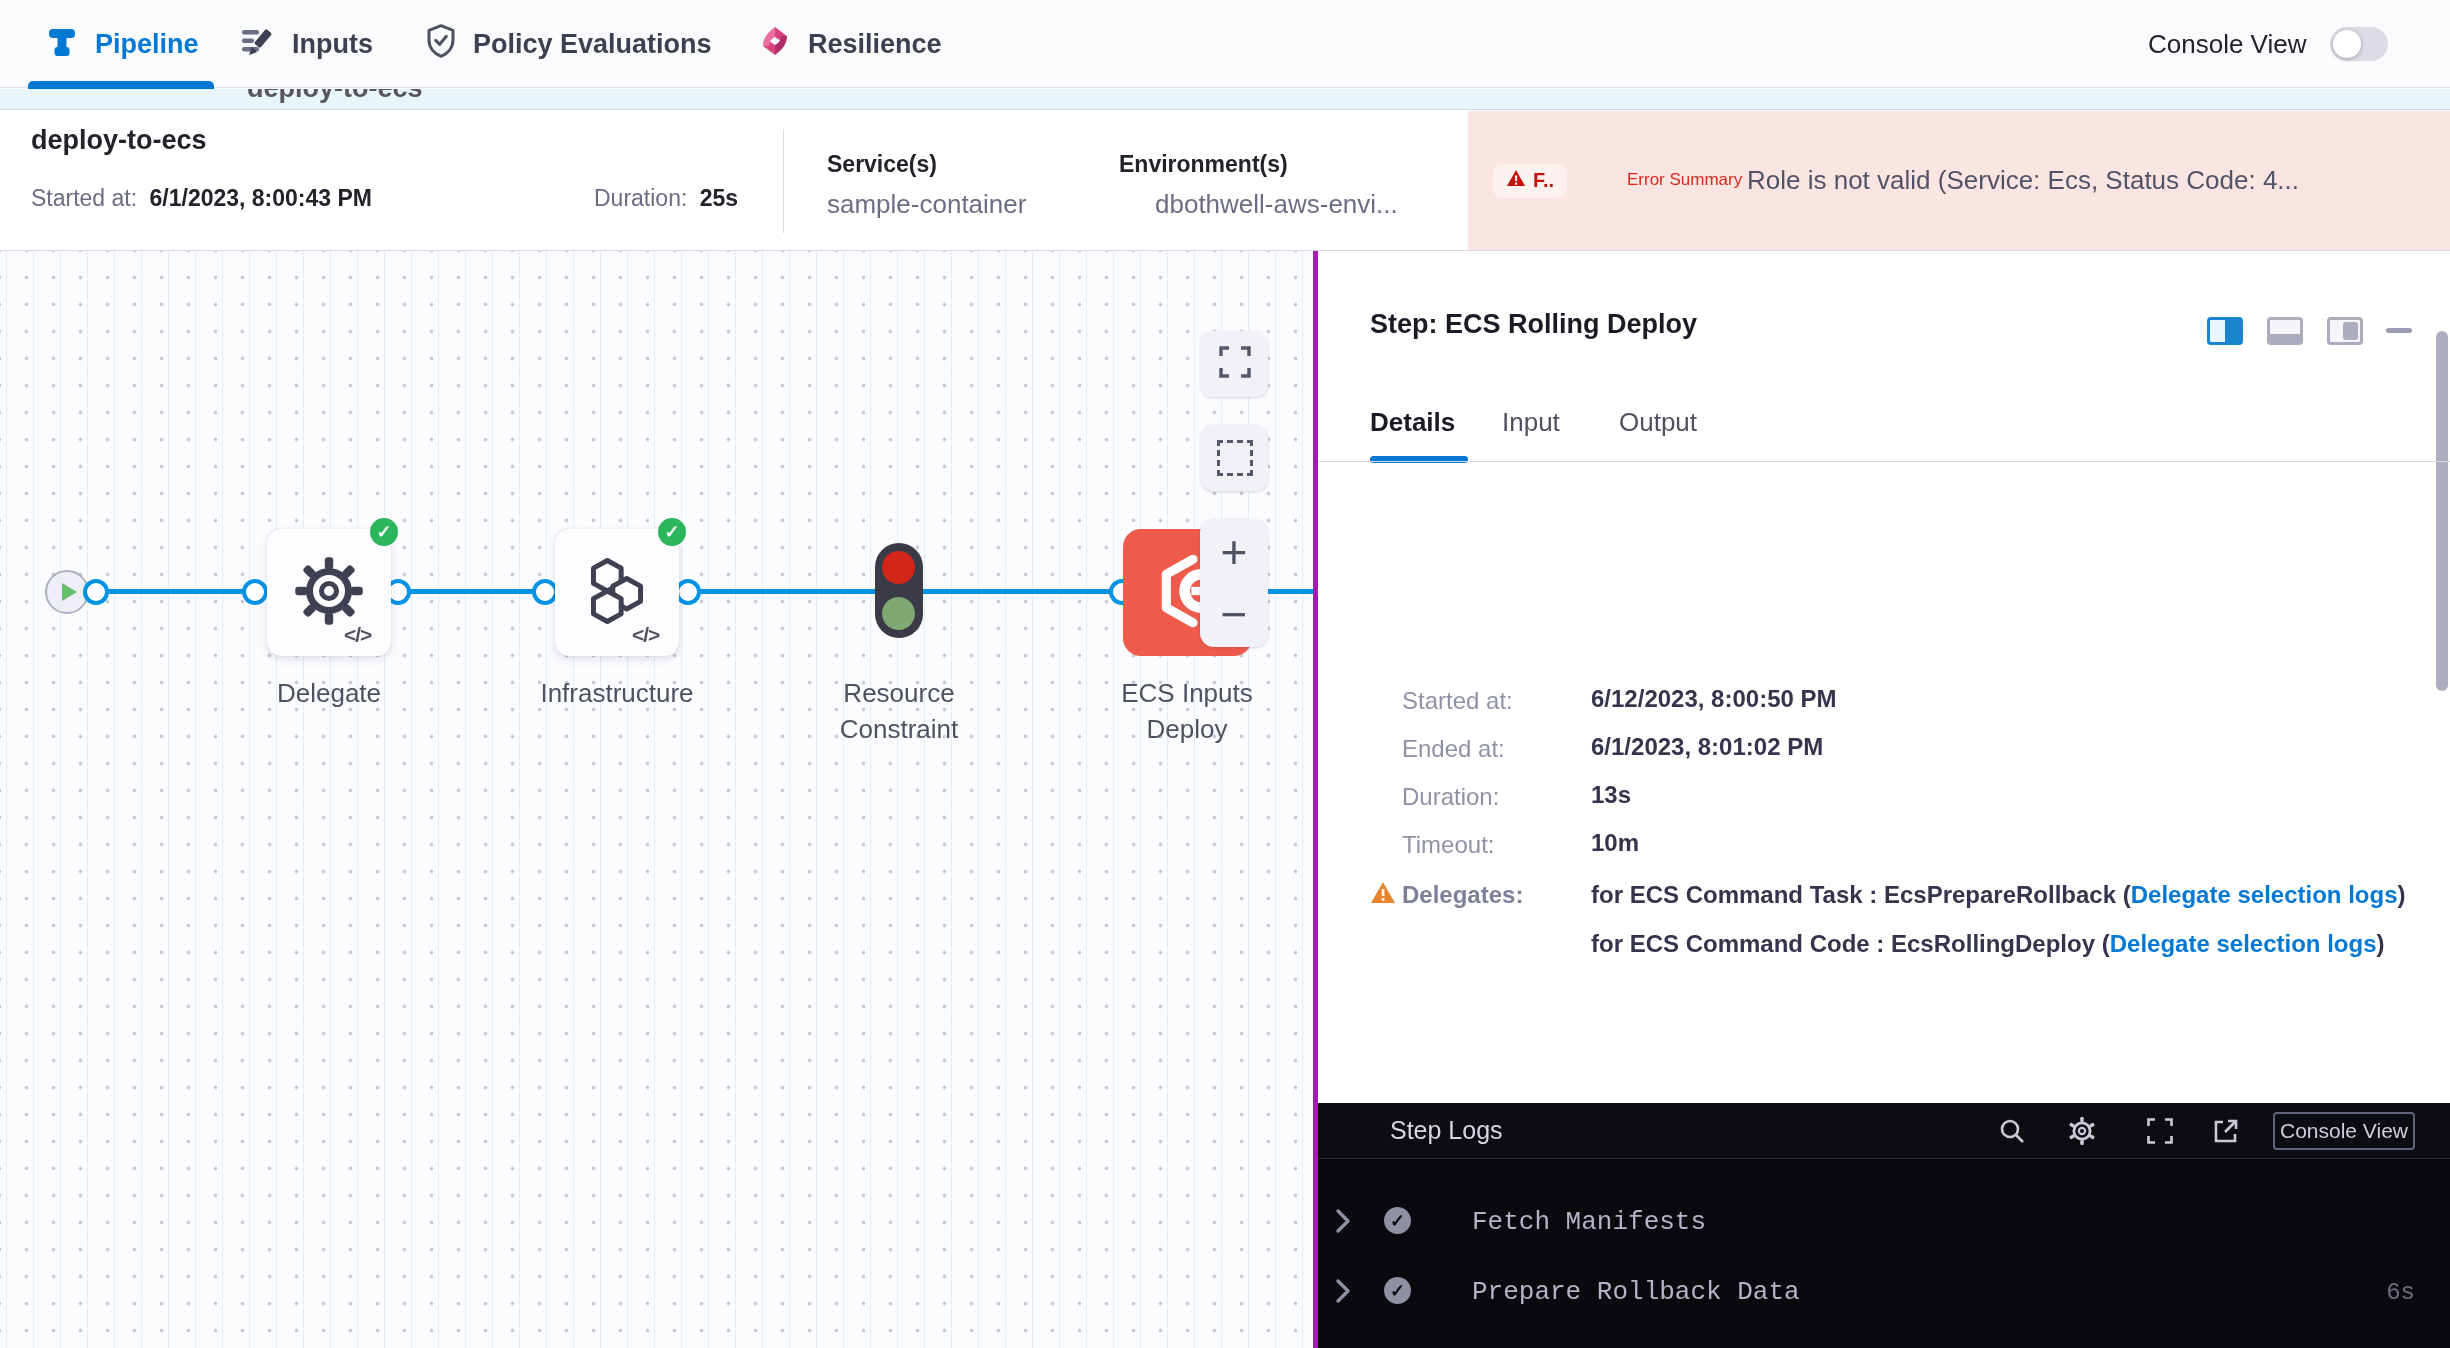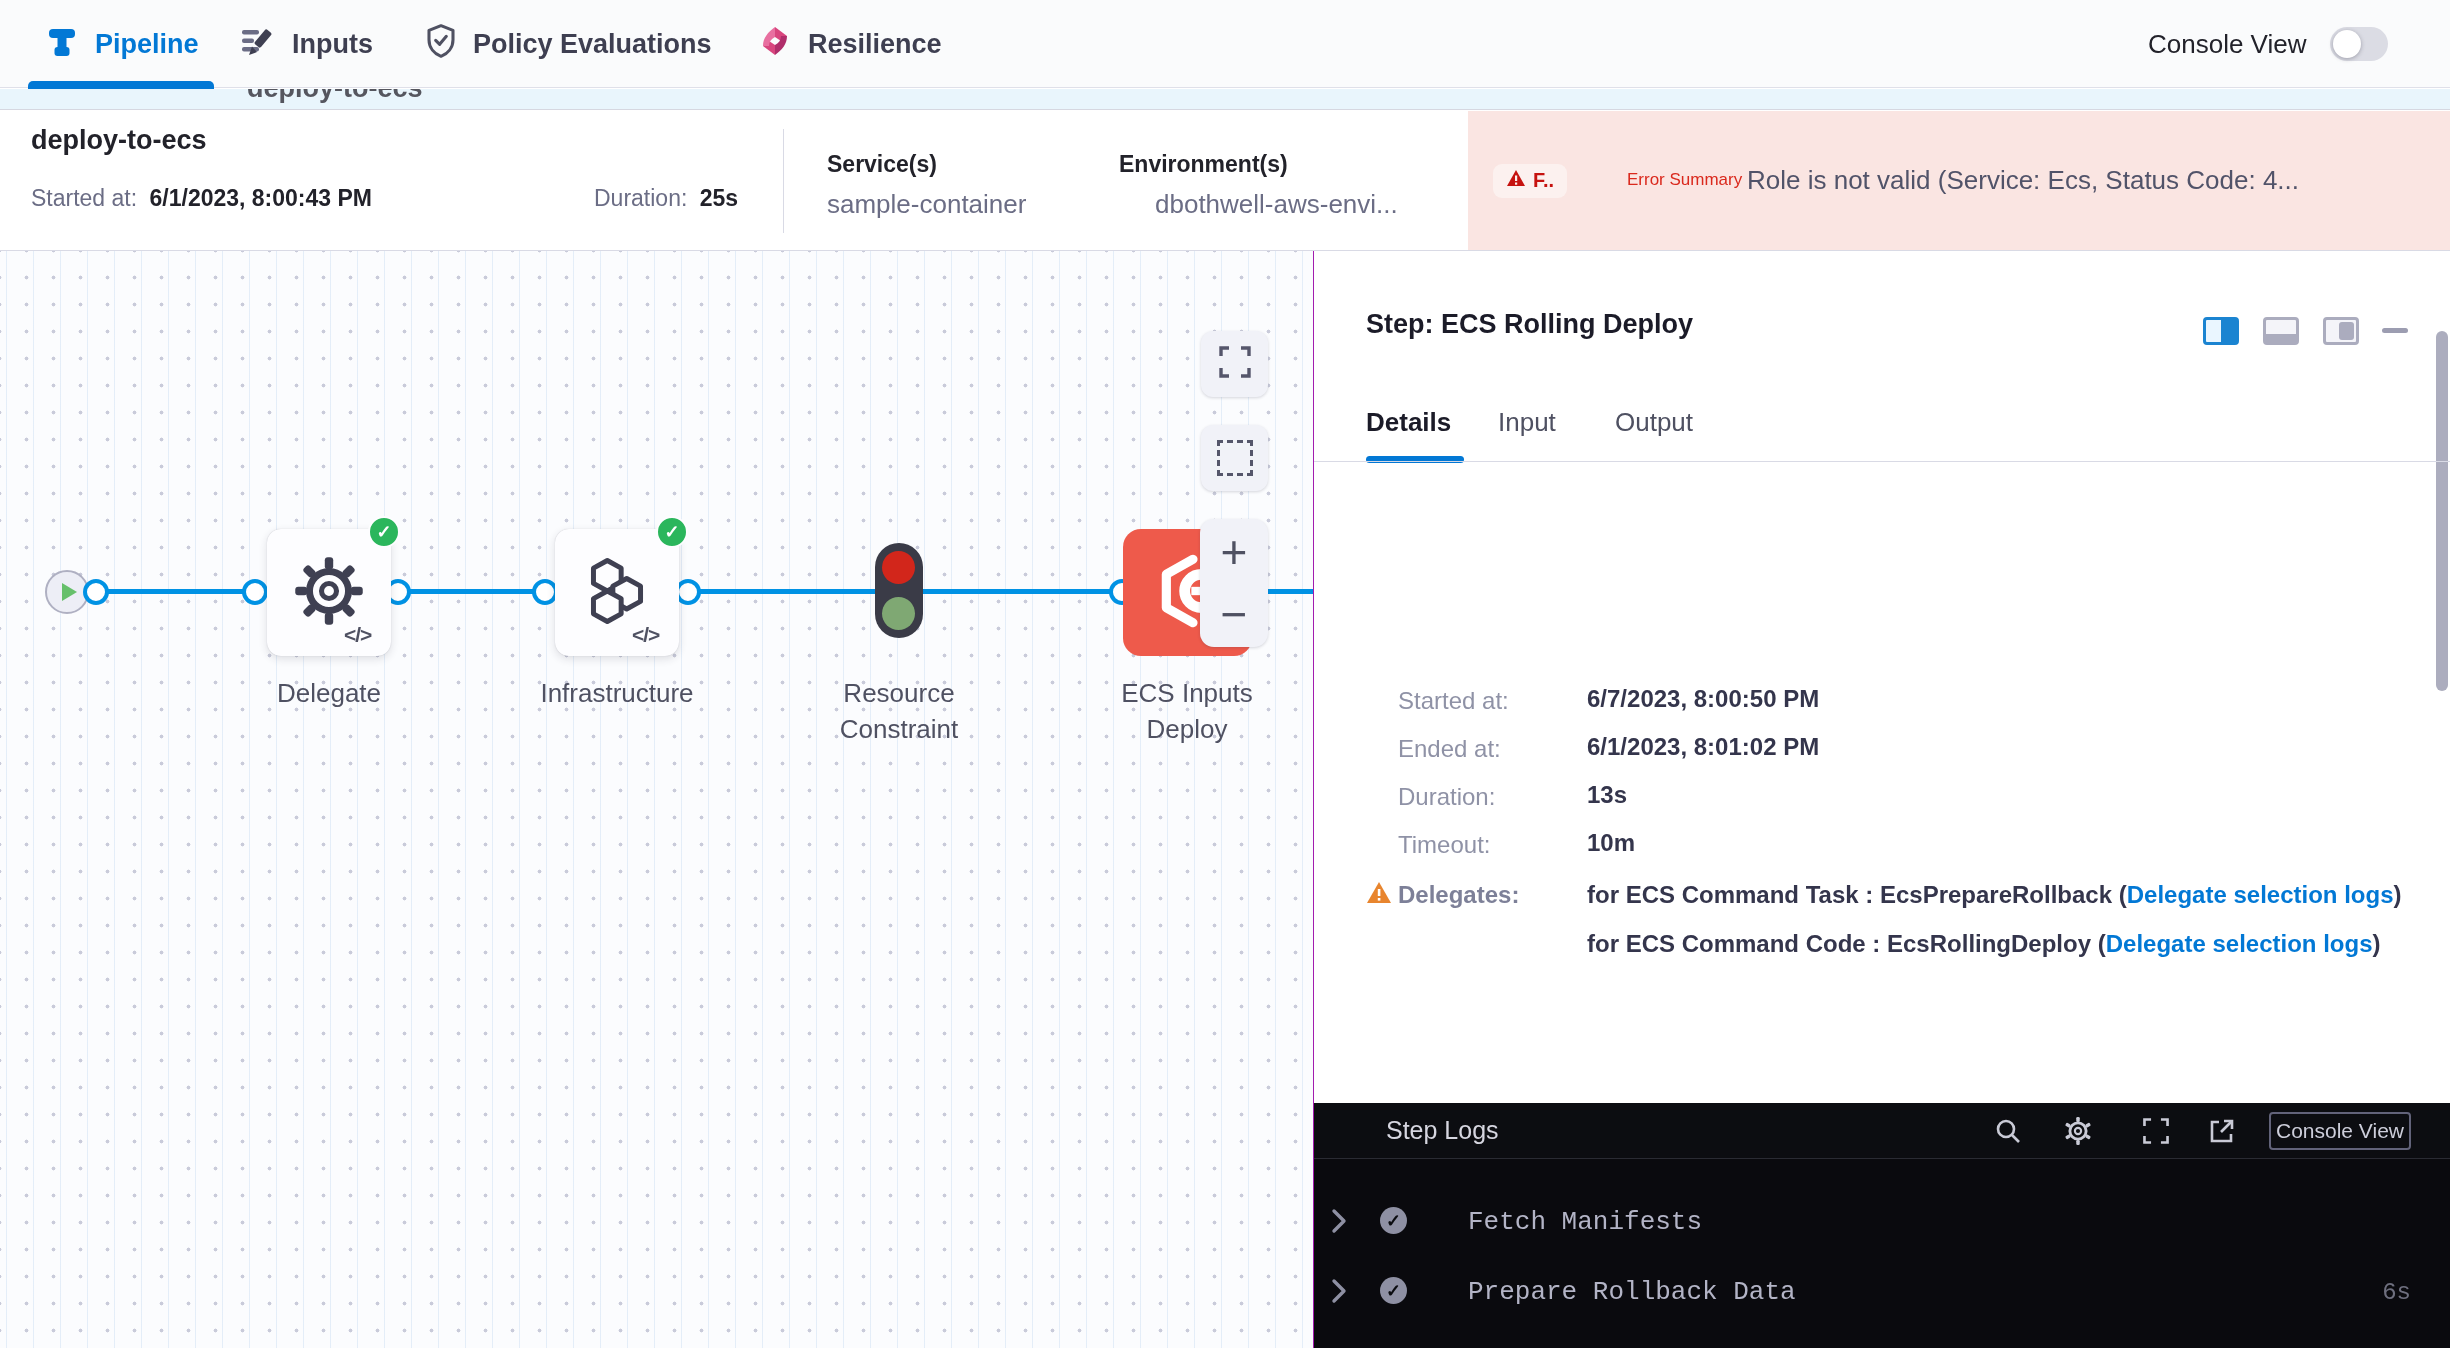--- a/index.html
+++ b/index.html
@@ -56,7 +56,7 @@
   .marquee-box{width:30px;height:30px;border:3px dashed #55566B;}
 
   
-  .panel{position:absolute;left:1313px;top:251px;width:1137px;height:1097px;background:#fff;border-left:1px solid #a21caf;box-sizing:border-box;}
+  .panel{position:absolute;left:1313px;top:251px;width:1137px;height:1097px;background:#fff;border-left:5px solid #a21caf;box-sizing:border-box;}
   .panel-title{position:absolute;left:52px;top:58px;font-size:27px;font-weight:700;color:#1B1B28;}
   .lay-icon{position:absolute;top:66px;width:36px;height:28px;border-radius:4px;box-sizing:border-box;cursor:pointer;}
   .lay-1{left:889px;border:3px solid #1B84D1;background:linear-gradient(to right,#EAF6FF 50%,#1B84D1 50%);}

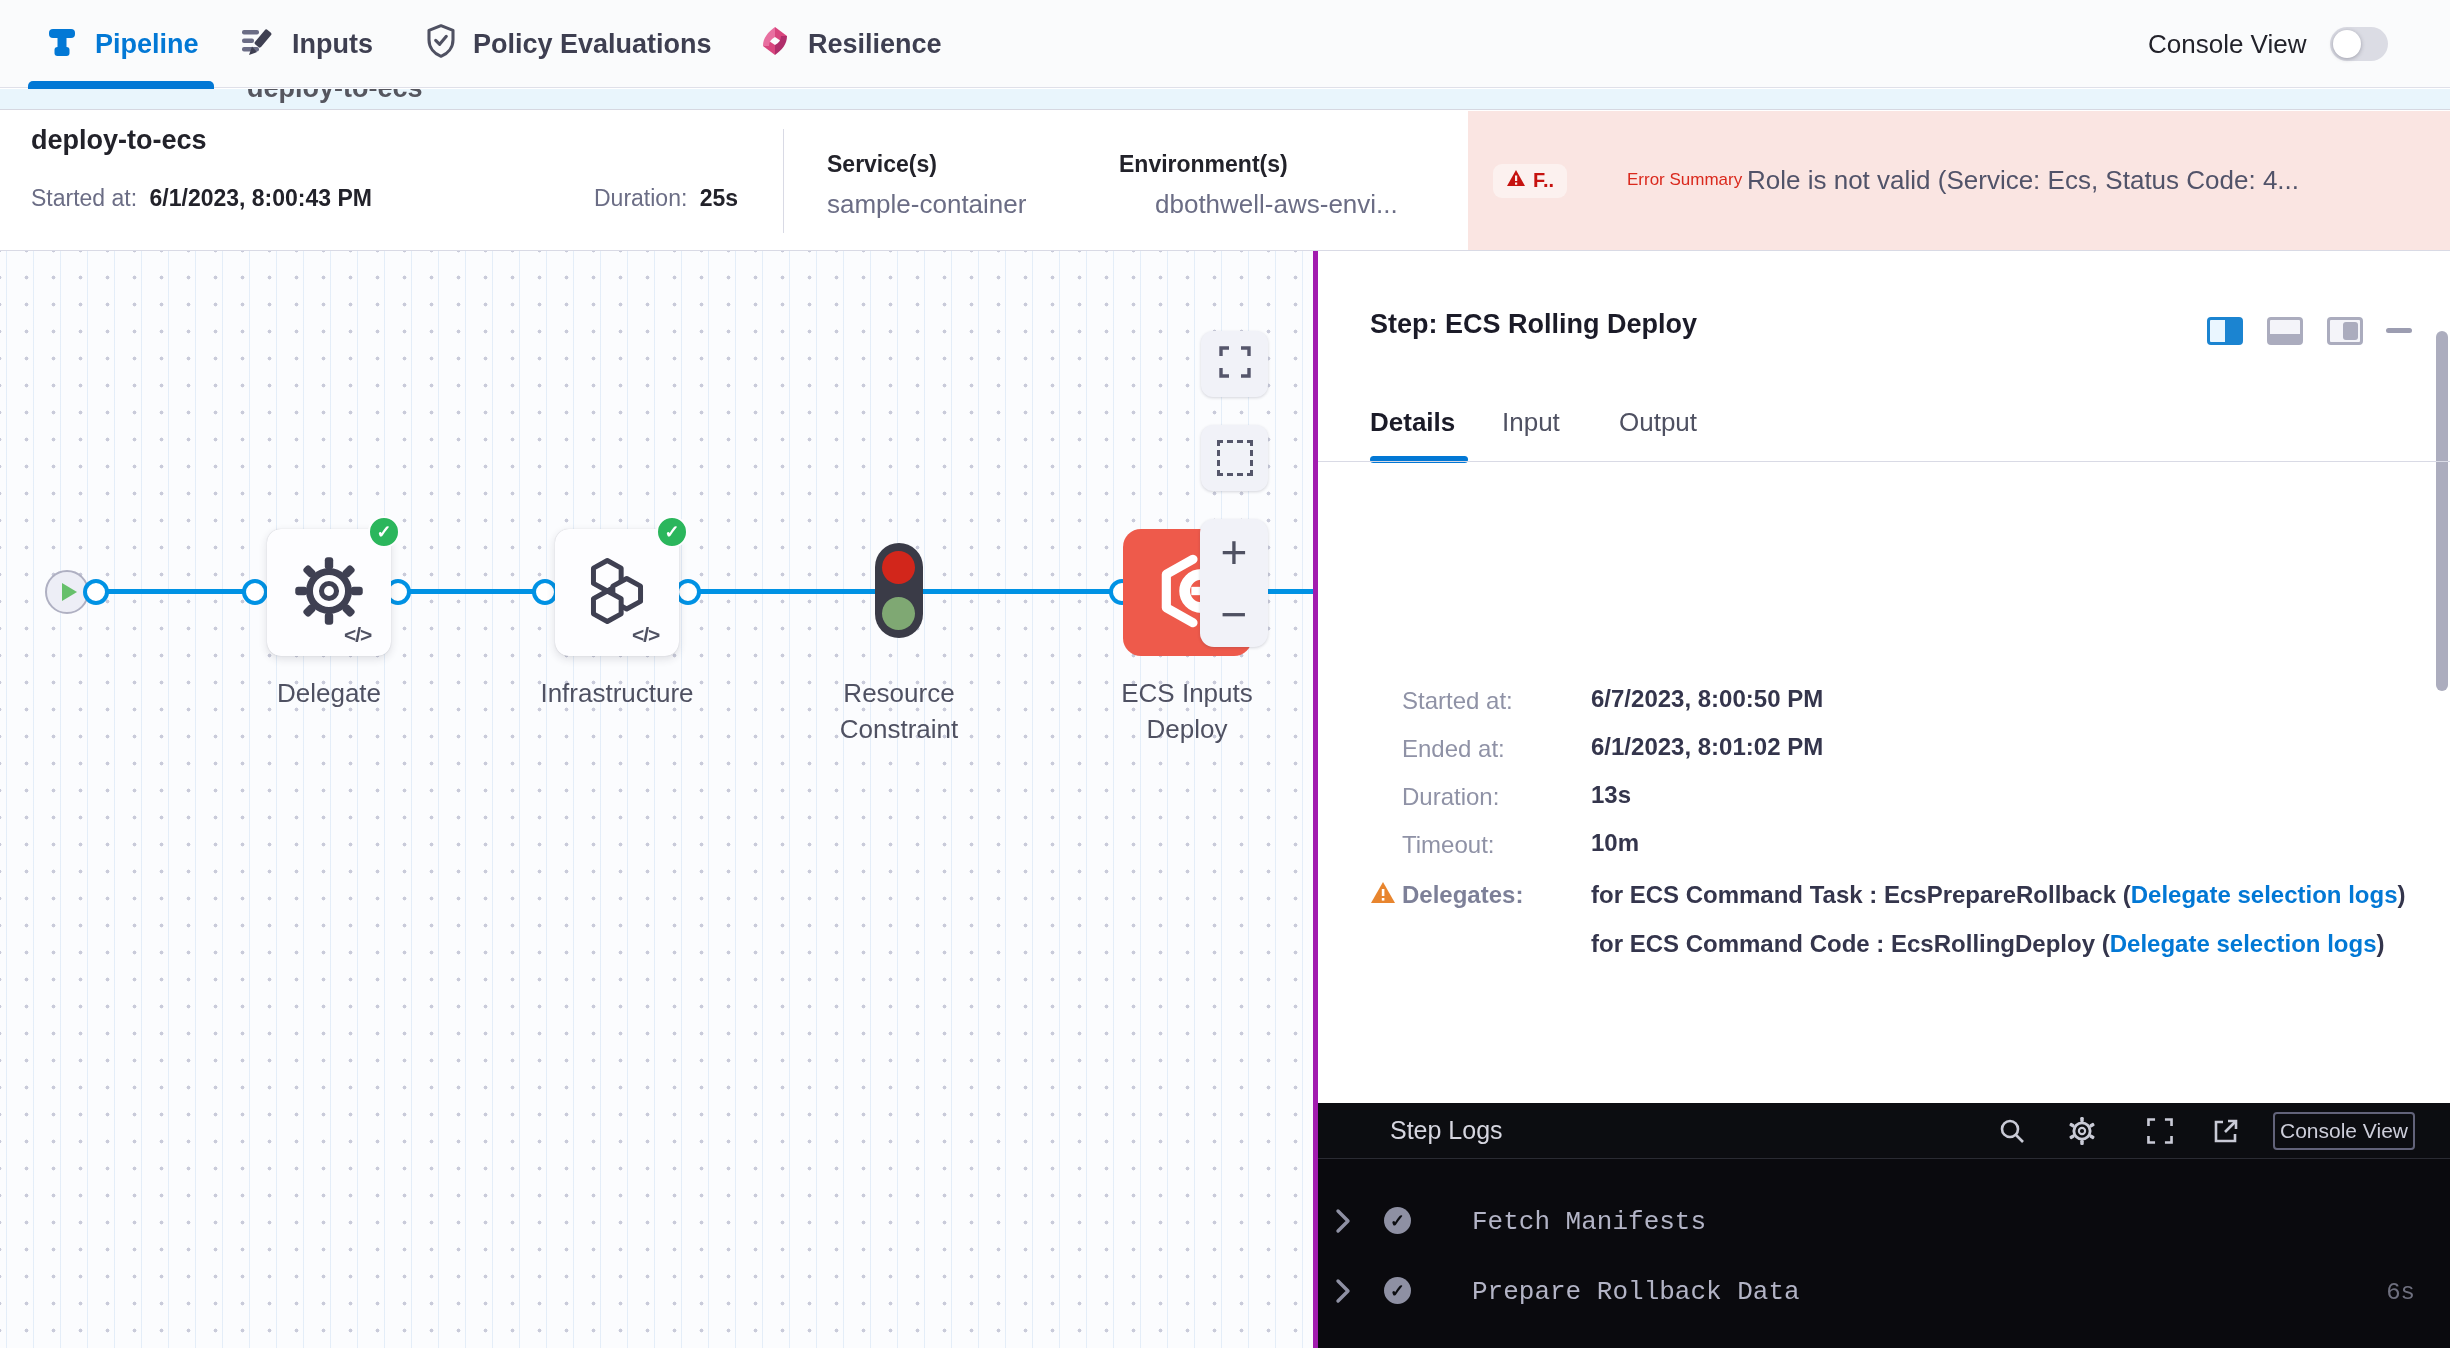--- a/index.html
+++ b/index.html
@@ -295,7 +295,7 @@
 
 
     <div class="d-label" style="top:436px;">Started at:</div>
-    <div class="d-value" style="top:434px;">6/7/2023, 8:00:50 PM</div>
+    <div class="d-value" style="top:434px;">6/12/2023, 8:00:50 PM</div>
     <div class="d-label" style="top:484px;">Ended at:</div>
     <div class="d-value" style="top:482px;">6/1/2023, 8:01:02 PM</div>
     <div class="d-label" style="top:532px;">Duration:</div>

